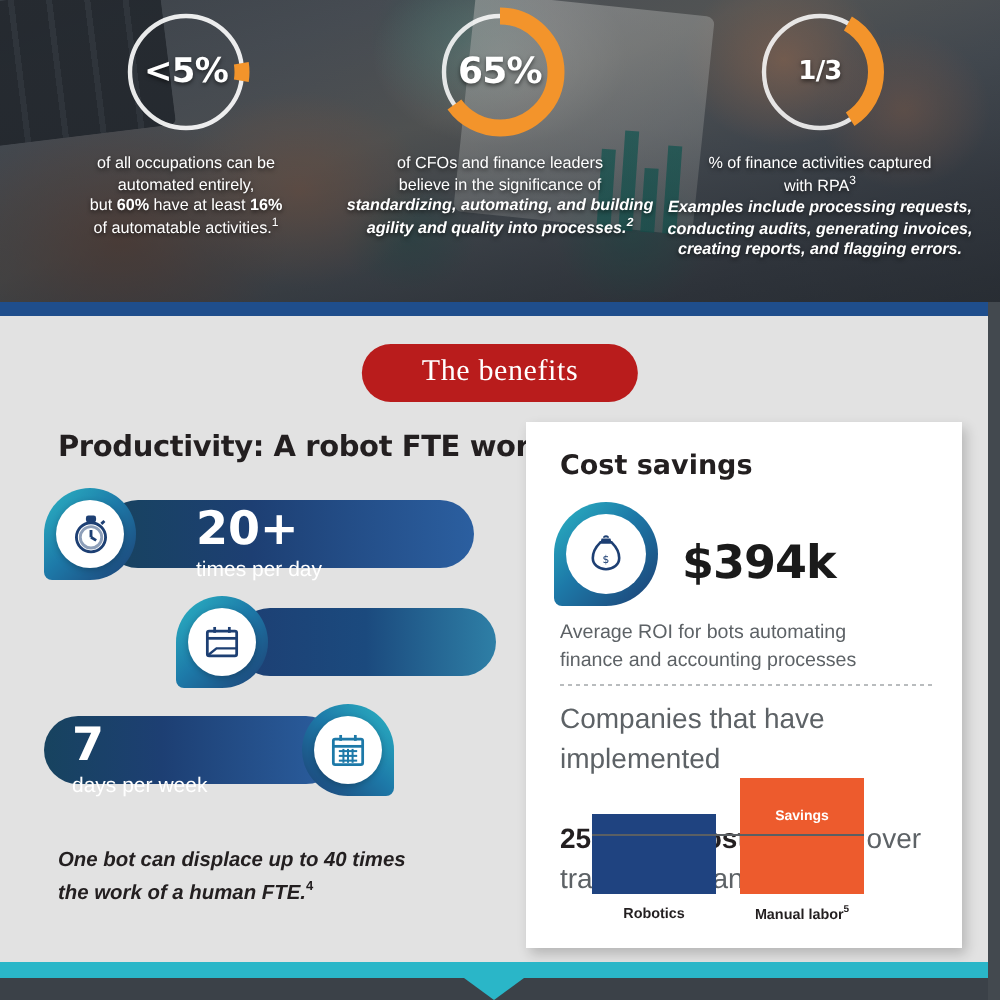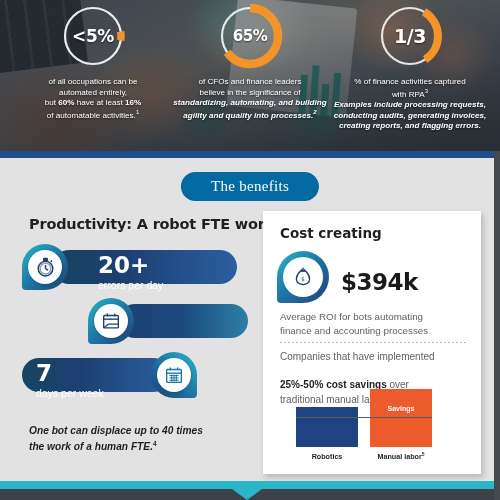--- a/index.html
+++ b/index.html
@@ -61,7 +61,7 @@
     font-family:"DejaVu Sans", sans-serif;
   }
   .v-5{font-size:17px;}
-  .v-65{font-size:15px;text-align:center;}
+  .v-65{font-size:18px;text-align:center;}
   .v-13{font-size:19px;}
 
   .cap{

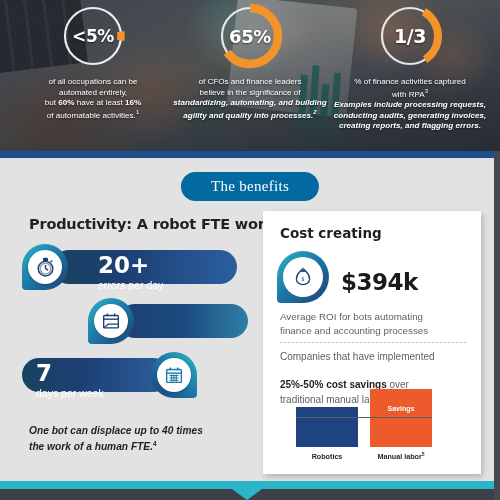--- a/index.html
+++ b/index.html
@@ -62,7 +62,7 @@
   }
   .v-5{font-size:17px;}
   .v-65{font-size:18px;text-align:center;}
-  .v-13{font-size:19px;}
+  .v-13{font-size:13px;}
 
   .cap{
     color:#fff;font-size:8.1px;line-height:1.32;margin-top:7px;

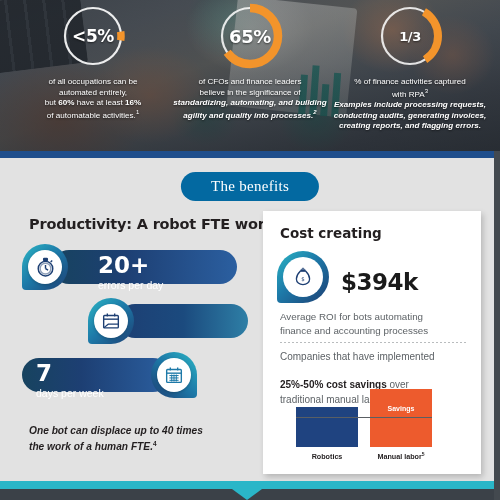--- a/index.html
+++ b/index.html
@@ -85,7 +85,7 @@
 
   .benefits-pill{
     position:absolute;left:50%;top:172px;transform:translateX(-50%);
-    background:#0369a1;color:#fff;border-radius:20px;
+    background:#b91c1c;color:#fff;border-radius:20px;
     padding:6px 30px;font-family:"Liberation Serif", serif;
     font-size:15px;letter-spacing:.3px;white-space:nowrap;
   }

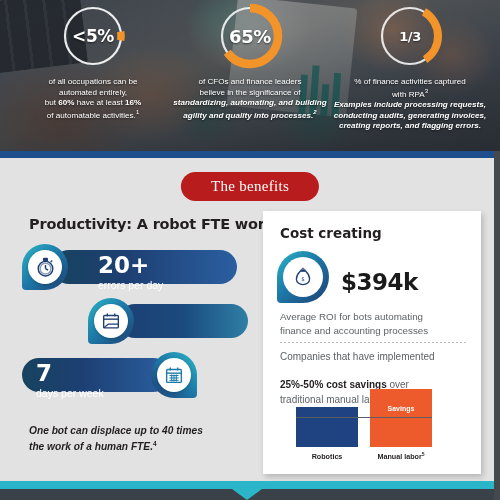--- a/index.html
+++ b/index.html
@@ -322,7 +322,7 @@
   </div>
 
   <div class="card">
-    <div class="card-title">Cost creating</div>
+    <div class="card-title">Cost savings</div>
 
     <div class="money-drop">
       <div class="money-inner">

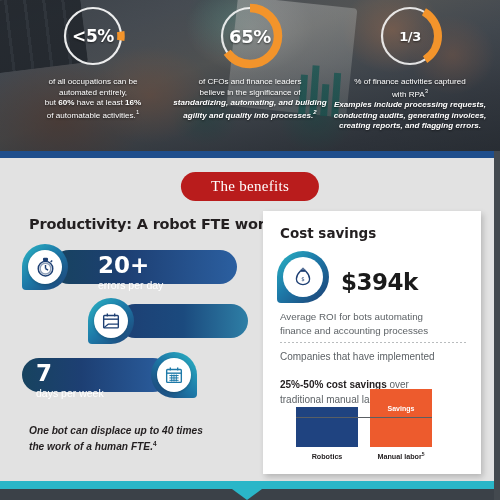--- a/index.html
+++ b/index.html
@@ -271,7 +271,7 @@
     </div>
     <div class="rowtext" style="left:76px;top:10px;">
       <span class="big">20+</span>
-      <span class="sml">errors per day</span>
+      <span class="sml">times per day</span>
     </div>
   </div>
 

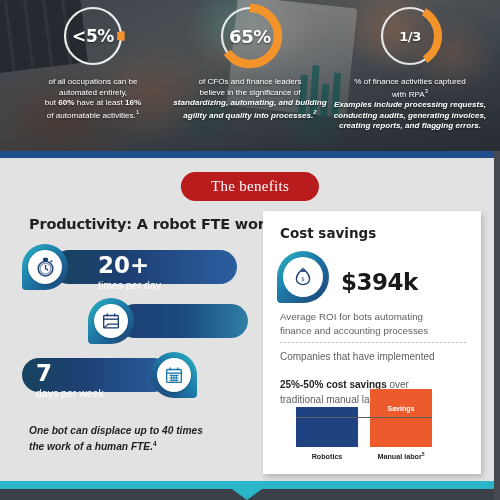--- a/index.html
+++ b/index.html
@@ -158,7 +158,7 @@
   }
   .card-body{
     position:absolute;left:17px;top:139px;width:190px;
-    font-size:10px;color:#5d6266;line-height:1.42;
+    font-size:14px;color:#5d6266;line-height:1.42;
   }
   .card-body b{color:#231f20;font-weight:bold;}
 

